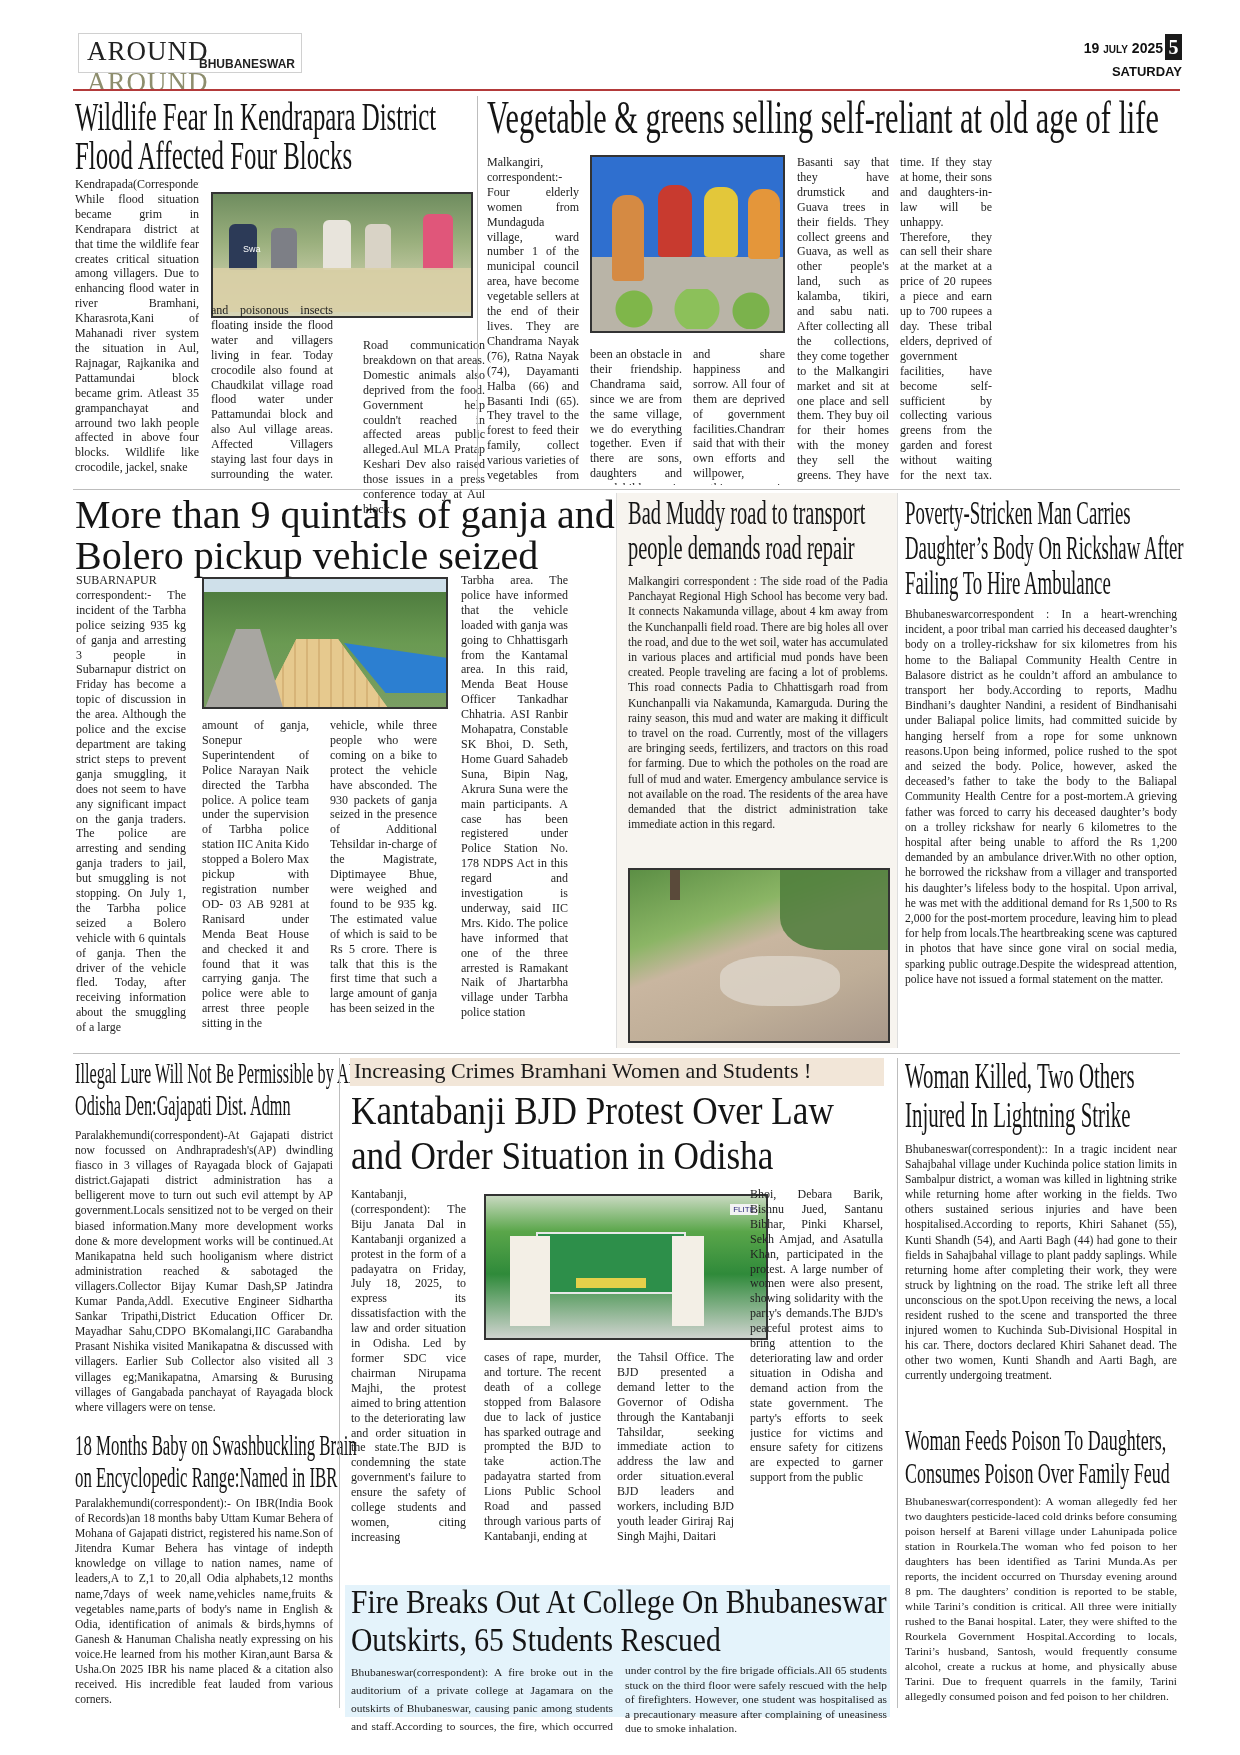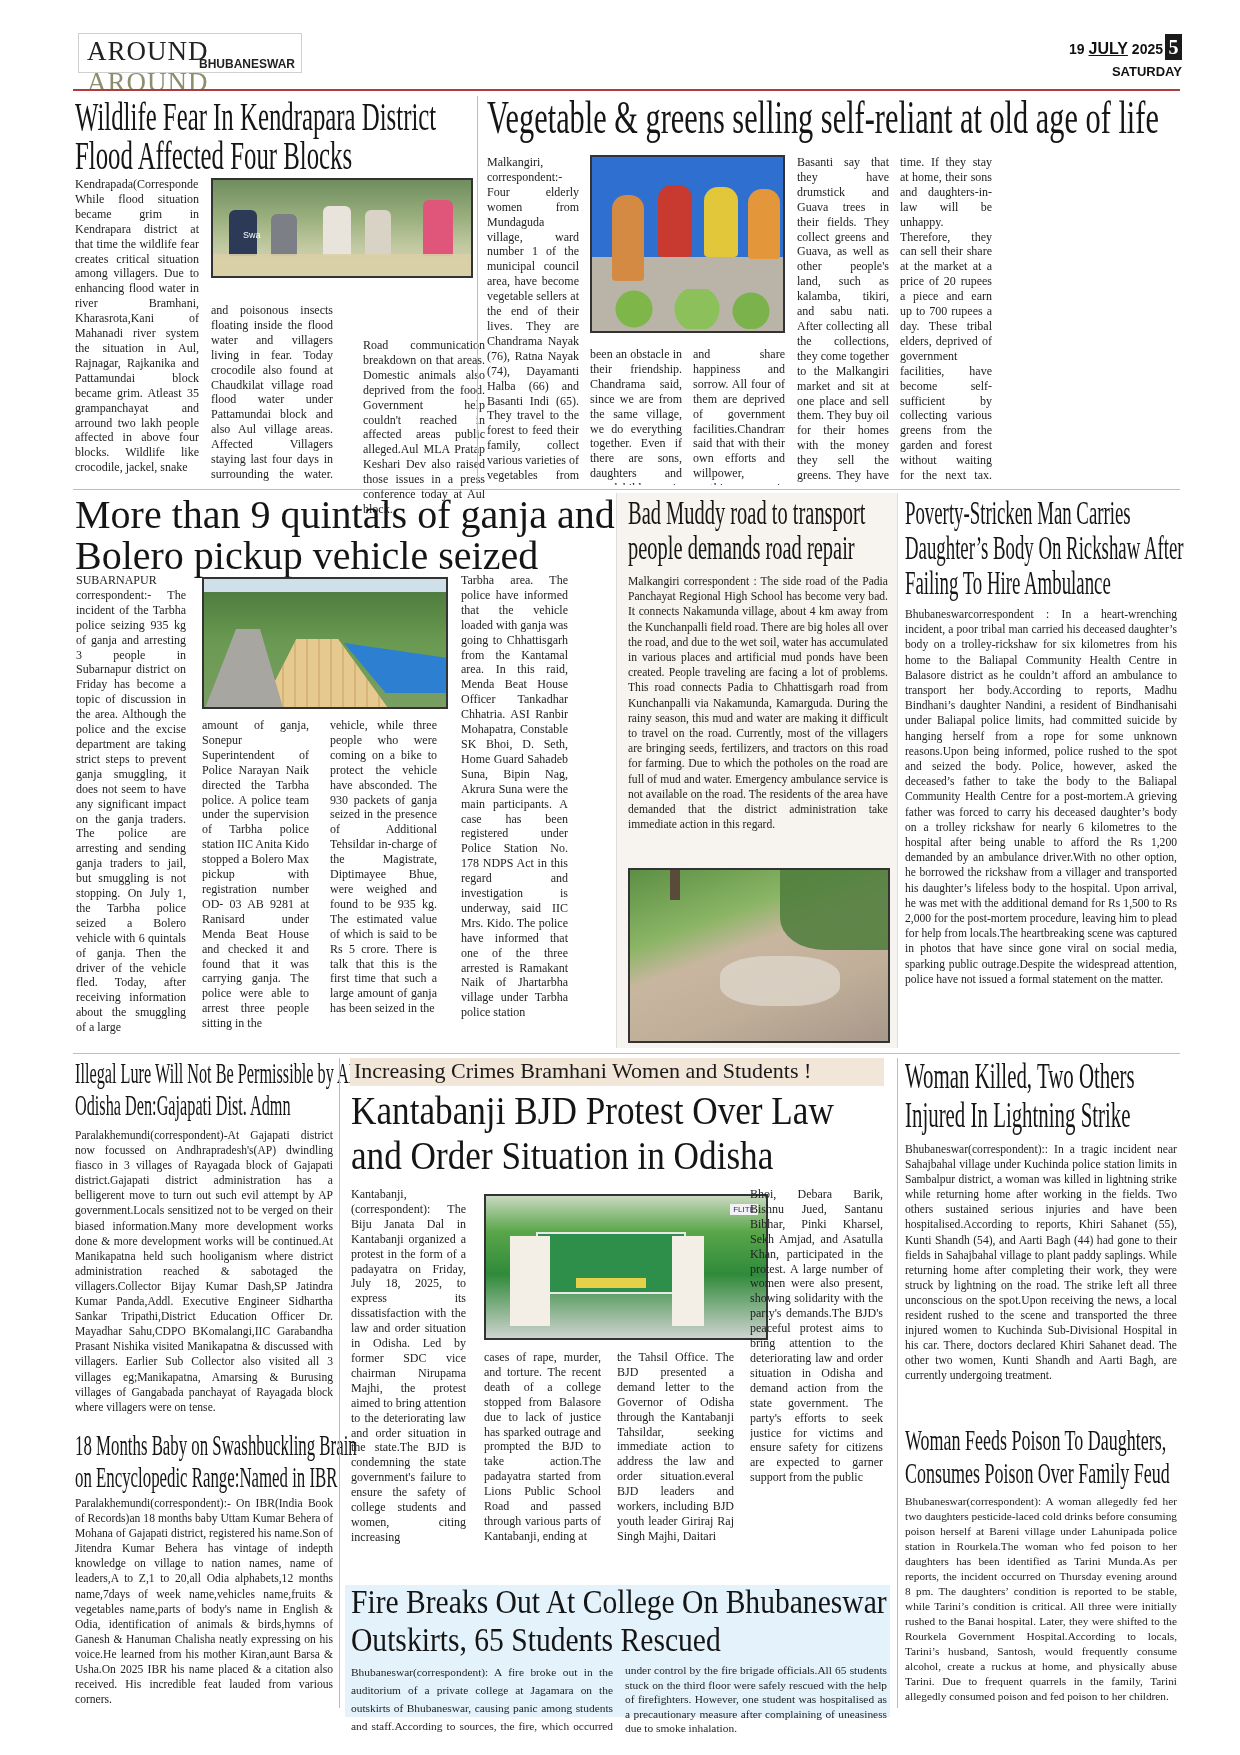--- a/index.html
+++ b/index.html
@@ -10,7 +10,7 @@
   .logo-odisha { color: #8e8e6e; }
   .logo-city { position: absolute; right: 6px; bottom: 1px; font-family: "Liberation Sans", sans-serif; font-size: 12px; font-weight: bold; color: #222; }
   .date-line { right: 77px; top: 40px; font-family: "Liberation Sans", sans-serif; font-weight: bold; font-size: 14px; color: #111; text-align: right; }
-  .date-line .month { font-size: 16px; text-decoration: underline; }
+  .date-line .month { font-size: 10px; }
   .page-num { right: 58px; top: 34px; width: 17px; height: 26px; background: #1a1a1a; color: #fff; font-family: "Liberation Serif", serif; font-weight: bold; font-size: 20px; text-align: center; line-height: 26px; }
   .weekday { right: 58px; top: 64px; font-family: "Liberation Sans", sans-serif; font-weight: bold; font-size: 13px; color: #111; }
   .rule-red { left: 73px; top: 89px; width: 1107px; height: 2px; background: #b33a3a; }

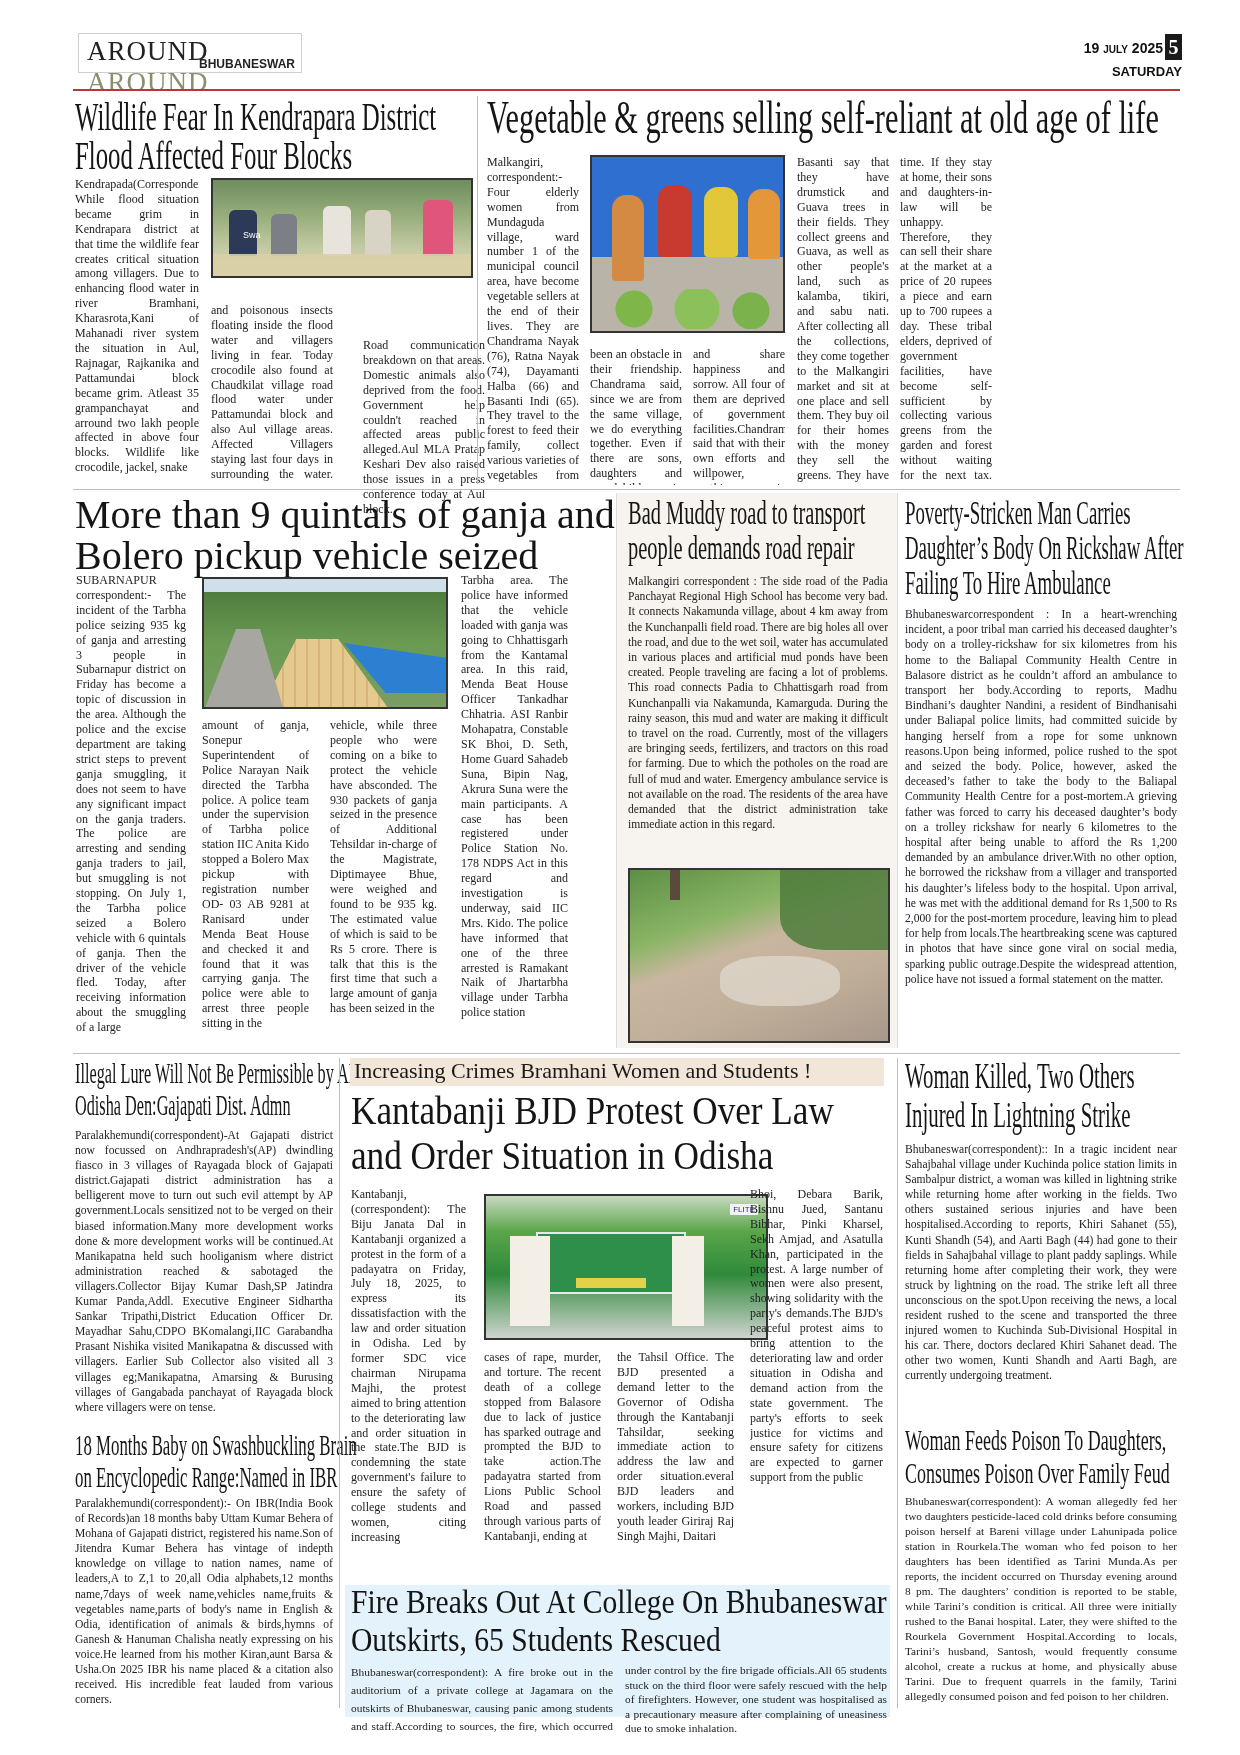--- a/index.html
+++ b/index.html
@@ -46,7 +46,7 @@
 <div class="abs head-cond" style="left:75px;top:96px;font-size:40px;transform:scaleX(0.62);">Wildlife Fear In Kendrapara District</div>
 <div class="abs head-cond" style="left:75px;top:135px;font-size:40px;transform:scaleX(0.62);">Flood Affected Four Blocks</div>
 <div class="abs body-text" style="left:75px;top:177px;width:124px;height:305px;">Kendrapada(Correspondent): While flood situation became grim in Kendrapara district at that time the wildlife fear creates critical situation among villagers. Due to enhancing flood water in river Bramhani, Kharasrota,Kani of Mahanadi river system the situation in Aul, Rajnagar, Rajkanika and Pattamundai block became grim. Atleast 35 grampanchayat and arround two lakh people affected in above four blocks. Wildlife like crocodile, jackel, snake</div>
-<div class="abs photo" style="left:211px;top:178px;width:262px;height:100px;background:linear-gradient(180deg,#6f8d5f 0%,#9bb07e 40%,#c2c9a2 70%,#d8d6b8 100%);">
+<div class="abs photo" style="left:211px;top:192px;width:262px;height:126px;background:linear-gradient(180deg,#6f8d5f 0%,#9bb07e 40%,#c2c9a2 70%,#d8d6b8 100%);">
   <div style="position:absolute;left:16px;top:30px;width:28px;height:46px;background:#2c3a57;border-radius:6px 6px 2px 2px;"></div>
   <div style="position:absolute;left:58px;top:34px;width:26px;height:42px;background:#7d7f86;border-radius:6px 6px 2px 2px;"></div>
   <div style="position:absolute;left:110px;top:26px;width:28px;height:50px;background:#e8e4dc;border-radius:6px 6px 2px 2px;"></div>

